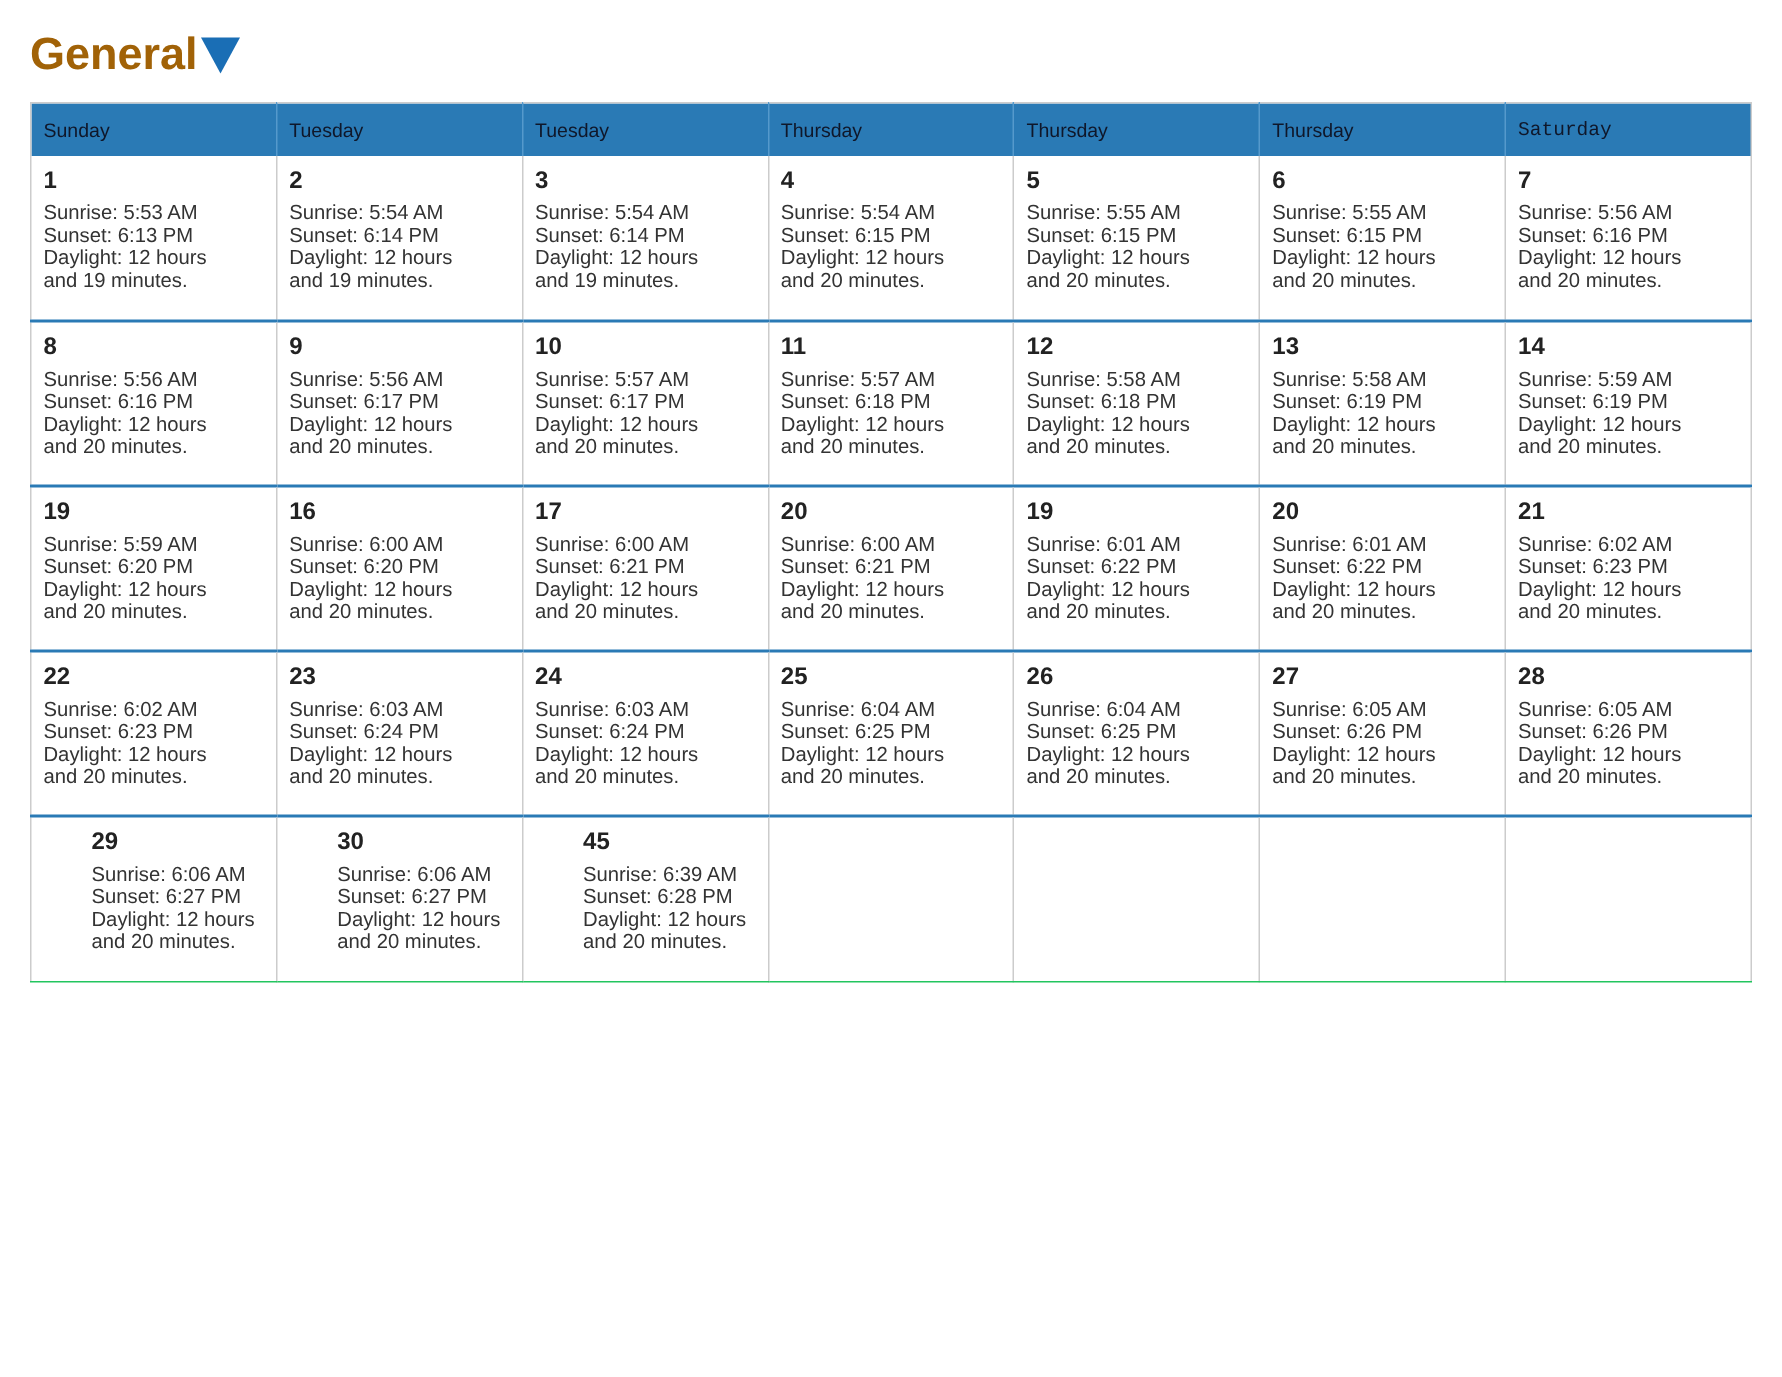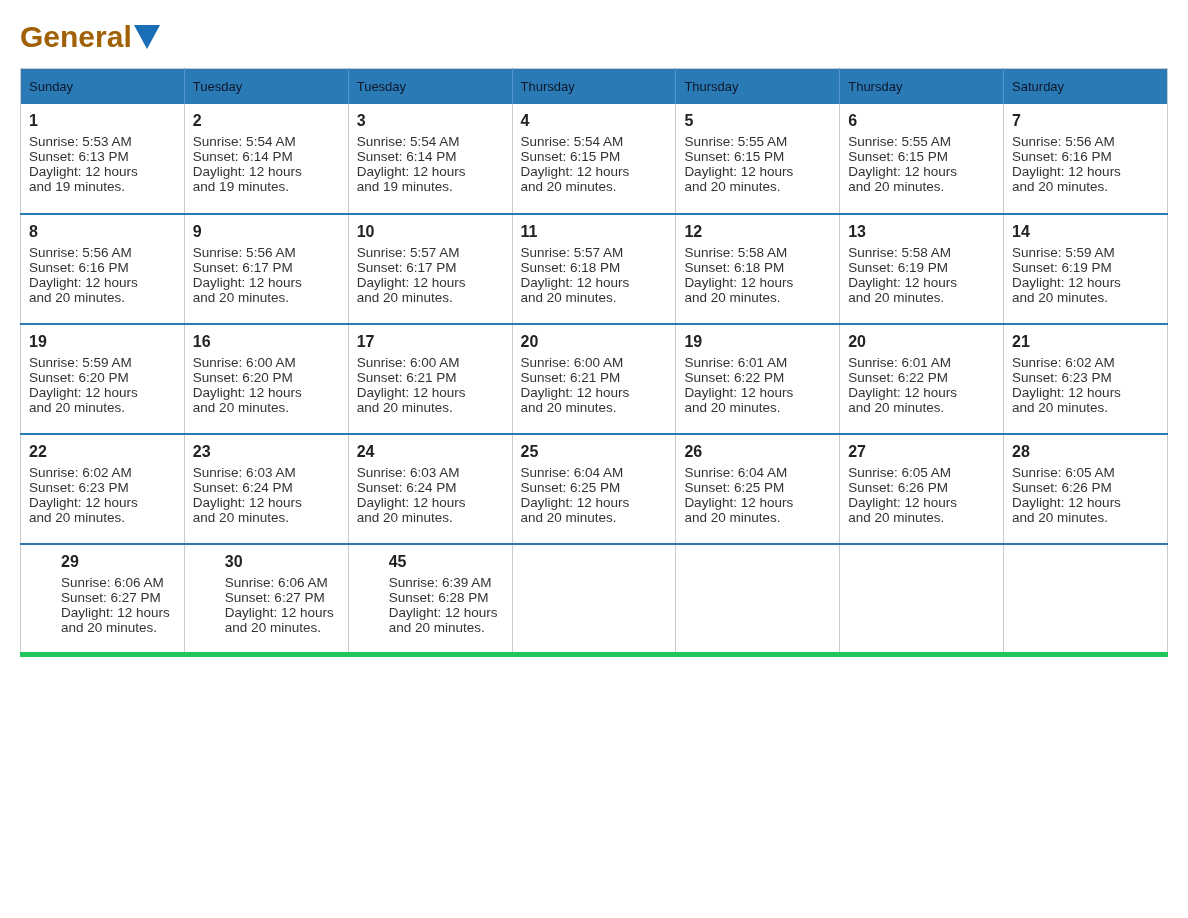--- a/index.html
+++ b/index.html
@@ -51,6 +51,7 @@
     }
     .calendar th:last-child {
       border-right: none;
+      font-family: Liberation Mono, monospace;
     }
     .calendar td {
       vertical-align: top;

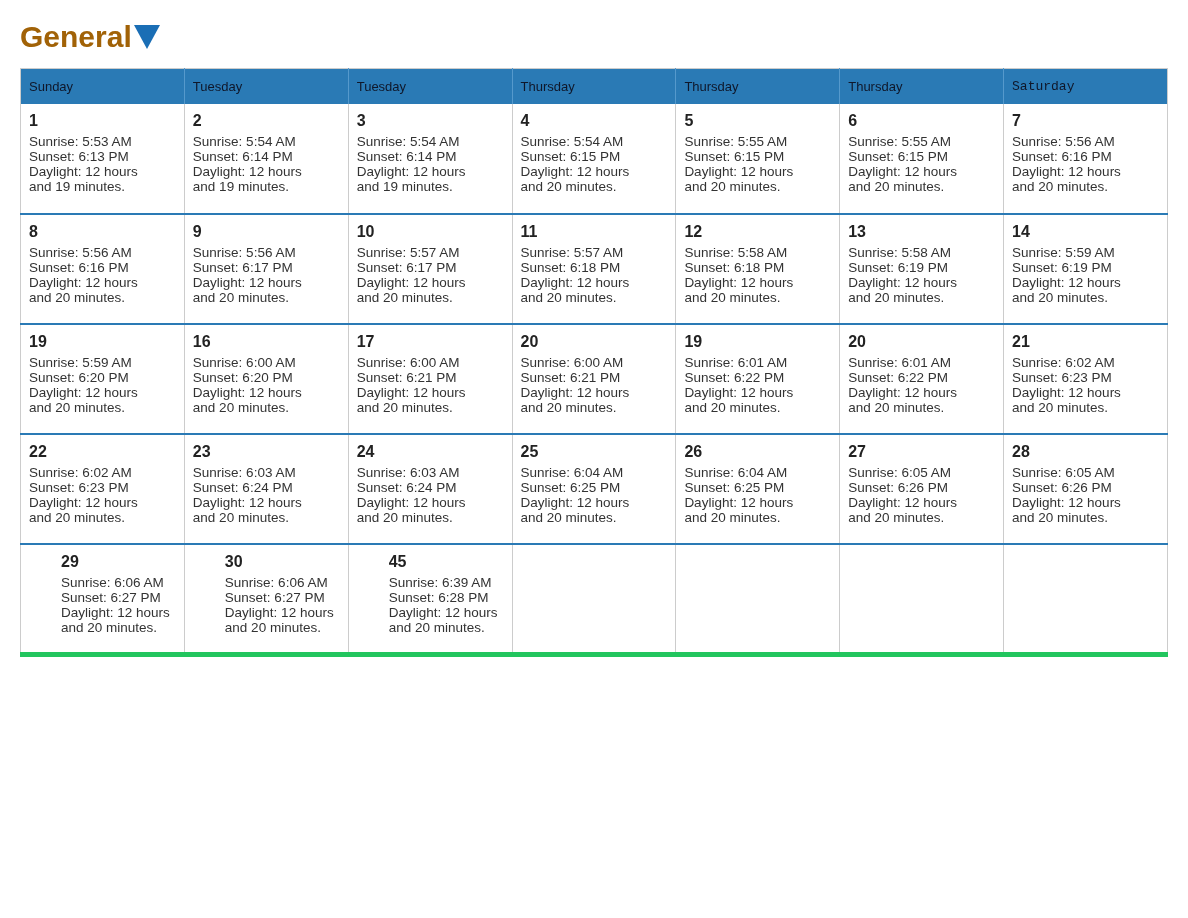--- a/index.html
+++ b/index.html
@@ -68,7 +68,7 @@
       border-right: none;
     }
     .calendar tr:last-child td {
-      border-bottom: 5px solid #22c55e;
+      border-bottom: 1px solid #22c55e;
       padding-left: 40px;
     }
     .day-number {

